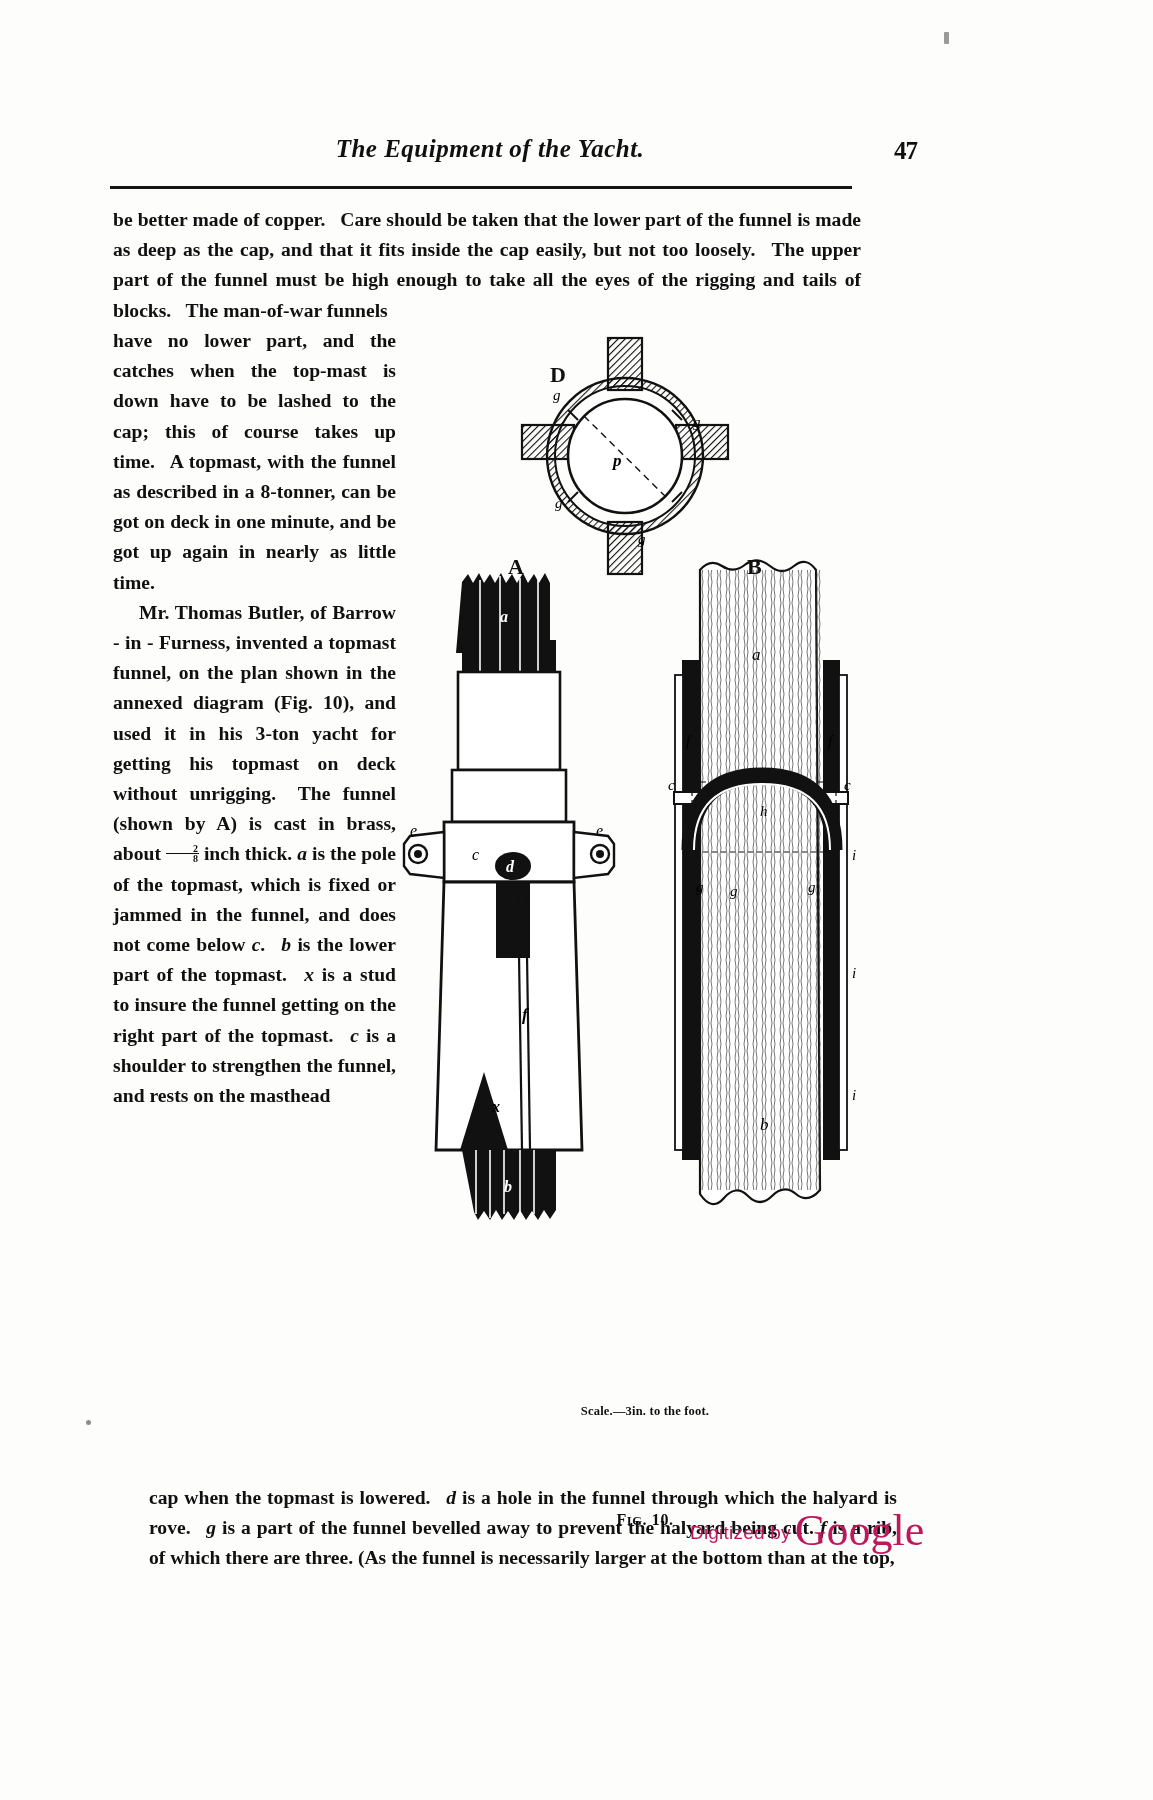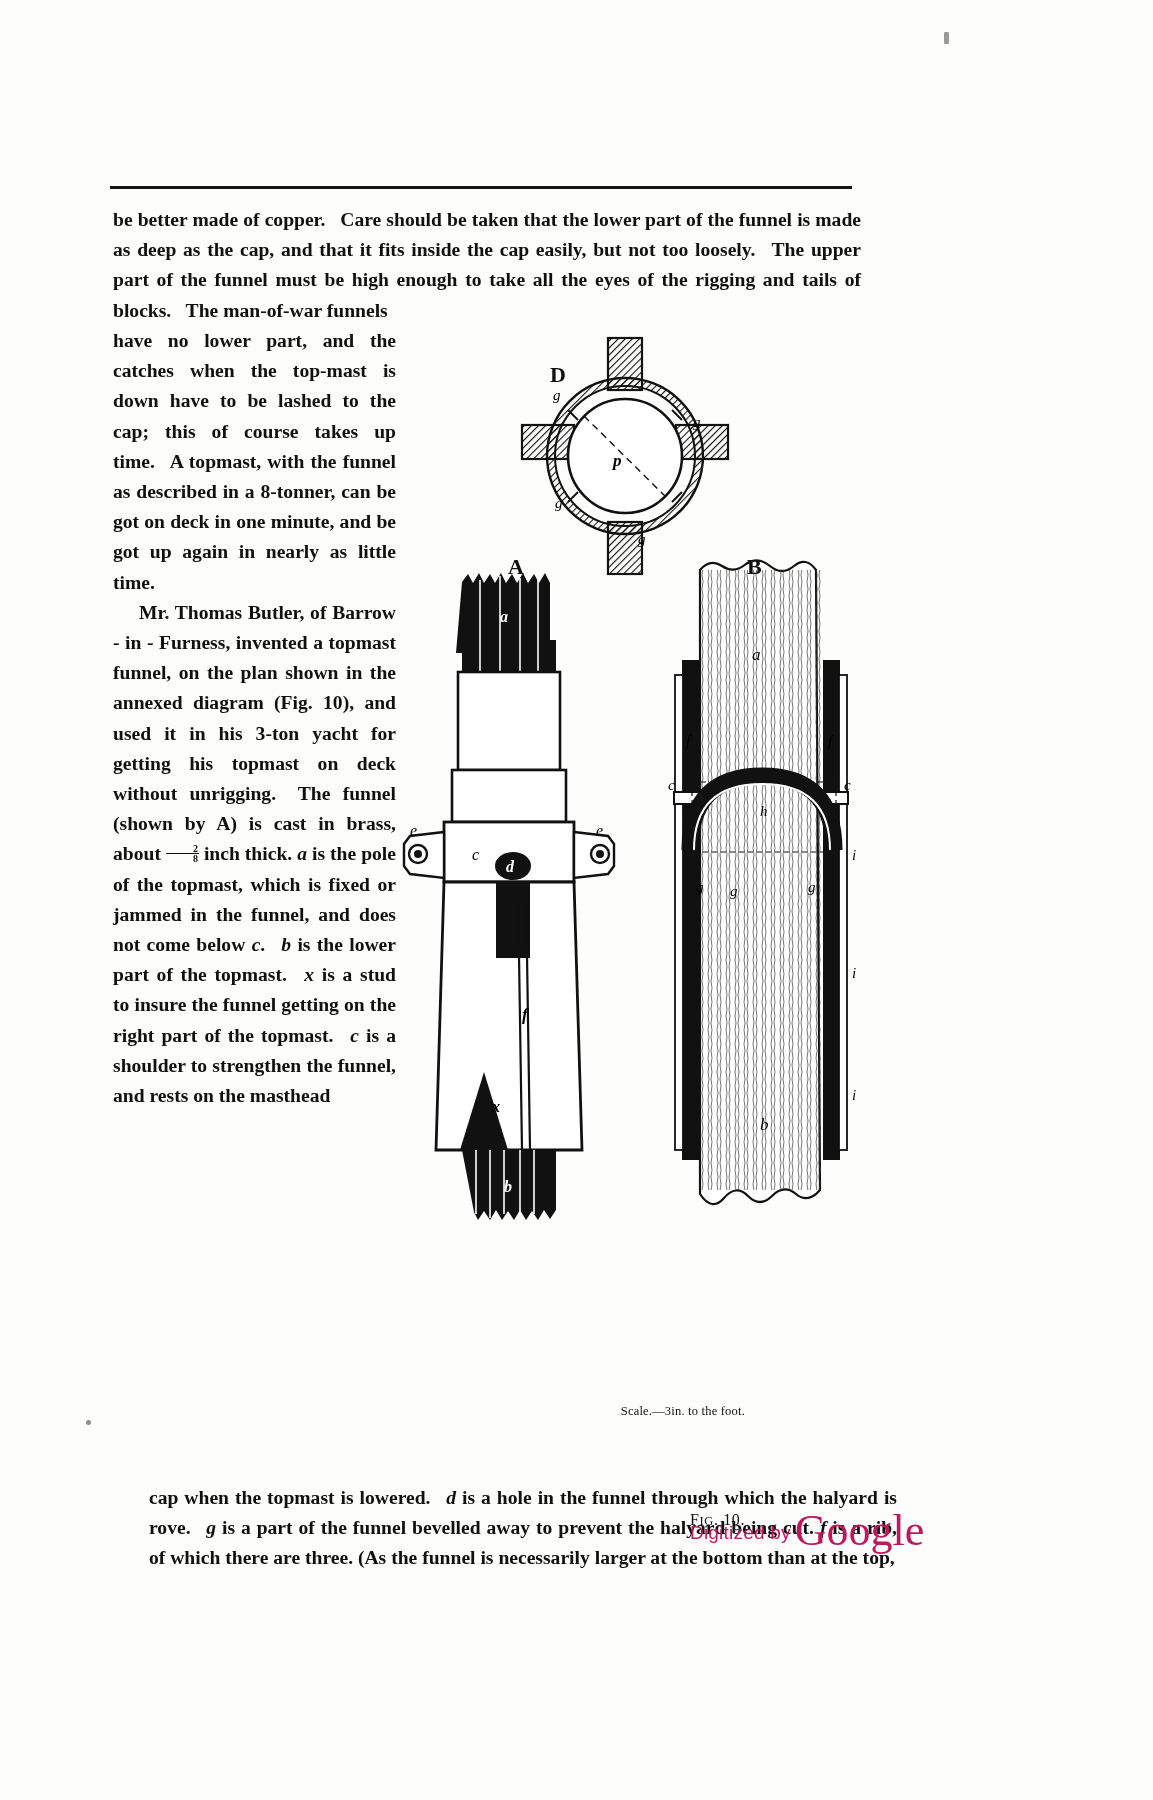--- a/index.html
+++ b/index.html
@@ -77,6 +77,10 @@
 
 <div class="page">
 
+  <div class="runhead">
+    <div class="title">The Equipment of the Yacht.</div>
+    <div class="folio">47</div>
+  </div>
   <div class="rule"></div>
 
   <div class="col-full">

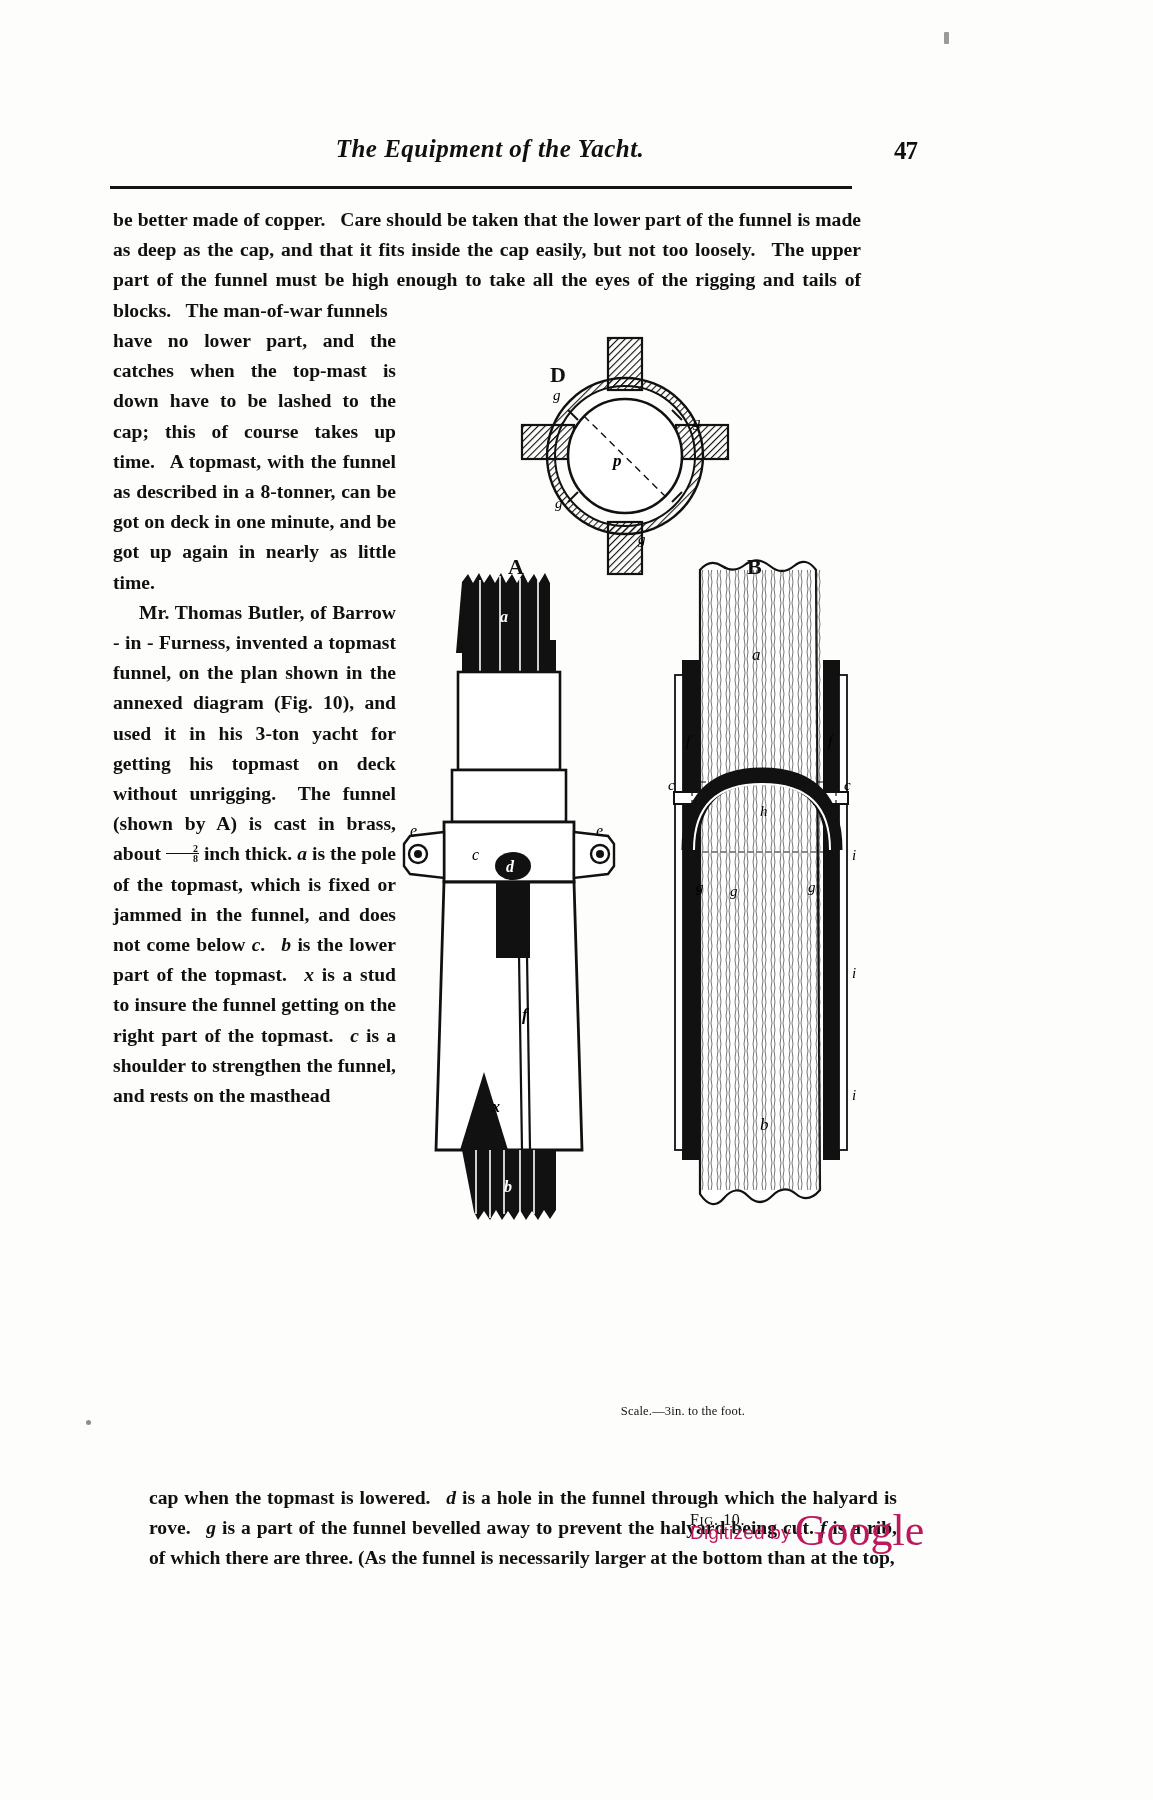--- a/index.html
+++ b/index.html
@@ -54,7 +54,7 @@
   .figure{position:absolute;left:400px;top:330px;width:470px;height:1130px;}
   svg{display:block;}
   .cap{
-    position:absolute;text-align:right;font-weight:normal;
+    position:absolute;text-align:center;font-weight:bold;
   }
   .scale-cap{left:545px;top:1404px;width:200px;font-size:12.5px;letter-spacing:.2px;}
   .fig-cap{left:545px;top:1511px;width:200px;font-size:16px;letter-spacing:.6px;}

